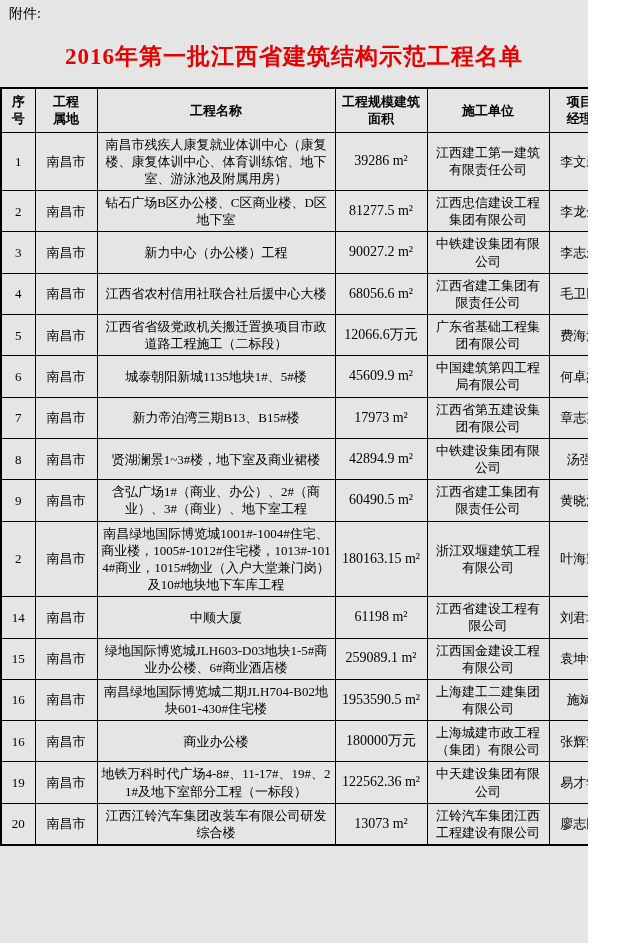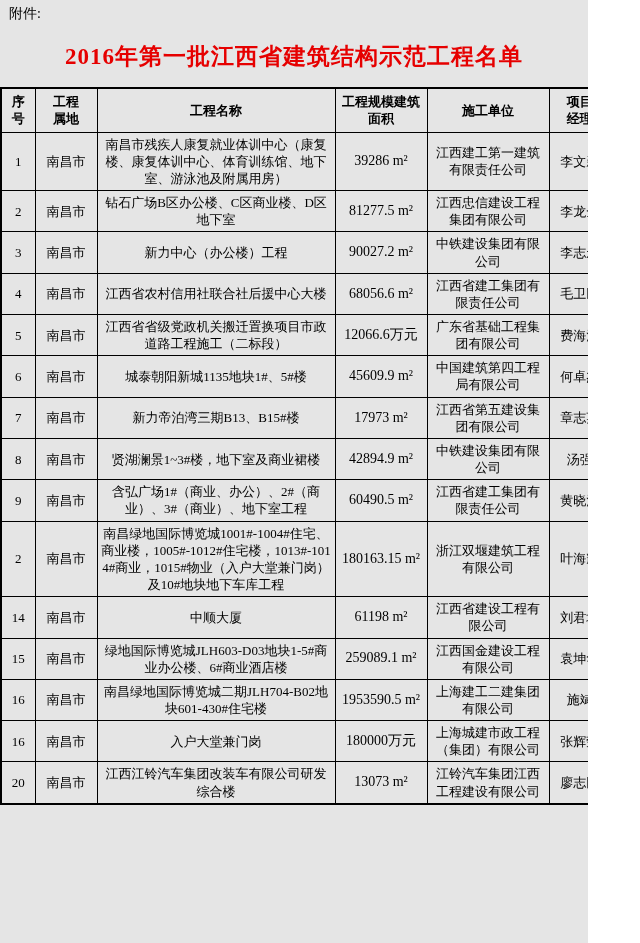--- a/index.html
+++ b/index.html
@@ -198,7 +198,7 @@
         <tr>
           <td>16</td>
           <td>南昌市</td>
-          <td>入户大堂兼门岗</td>
+          <td>商业办公楼</td>
           <td class="scale-cell">180000万元</td>
           <td>上海城建市政工程（集团）有限公司</td>
           <td>张辉荣</td>

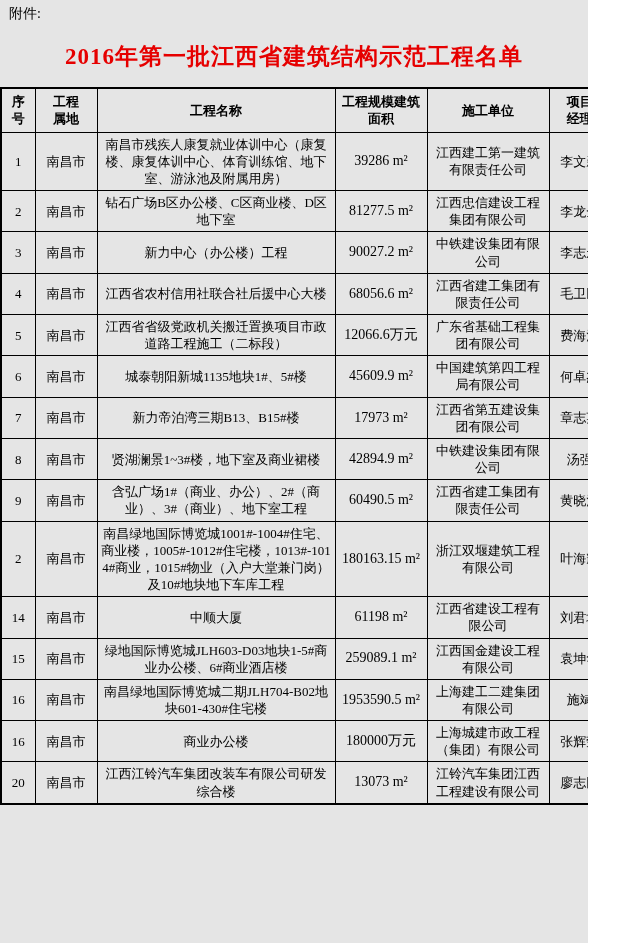--- a/index.html
+++ b/index.html
@@ -204,6 +204,14 @@
           <td>张辉荣</td>
         </tr>
         <tr>
+          <td>19</td>
+          <td>南昌市</td>
+          <td>地铁万科时代广场4-8#、11-17#、19#、21#及地下室部分工程（一标段）</td>
+          <td class="scale-cell">122562.36 m²</td>
+          <td>中天建设集团有限公司</td>
+          <td>易才学</td>
+        </tr>
+        <tr>
           <td>20</td>
           <td>南昌市</td>
           <td>江西江铃汽车集团改装车有限公司研发综合楼</td>

